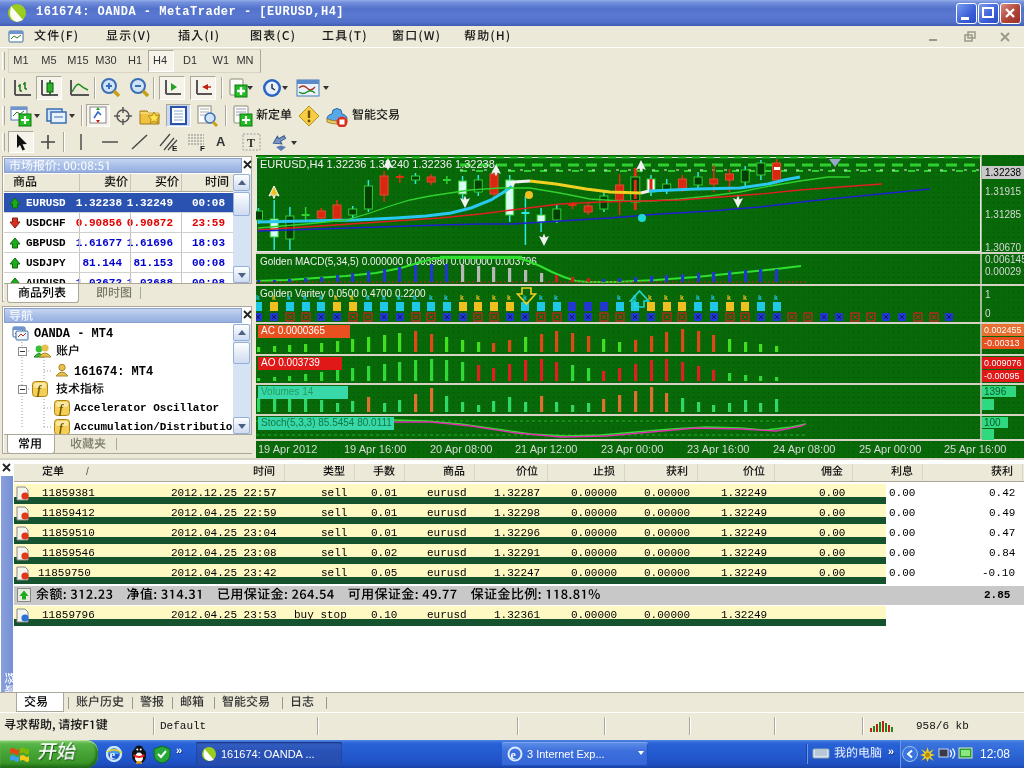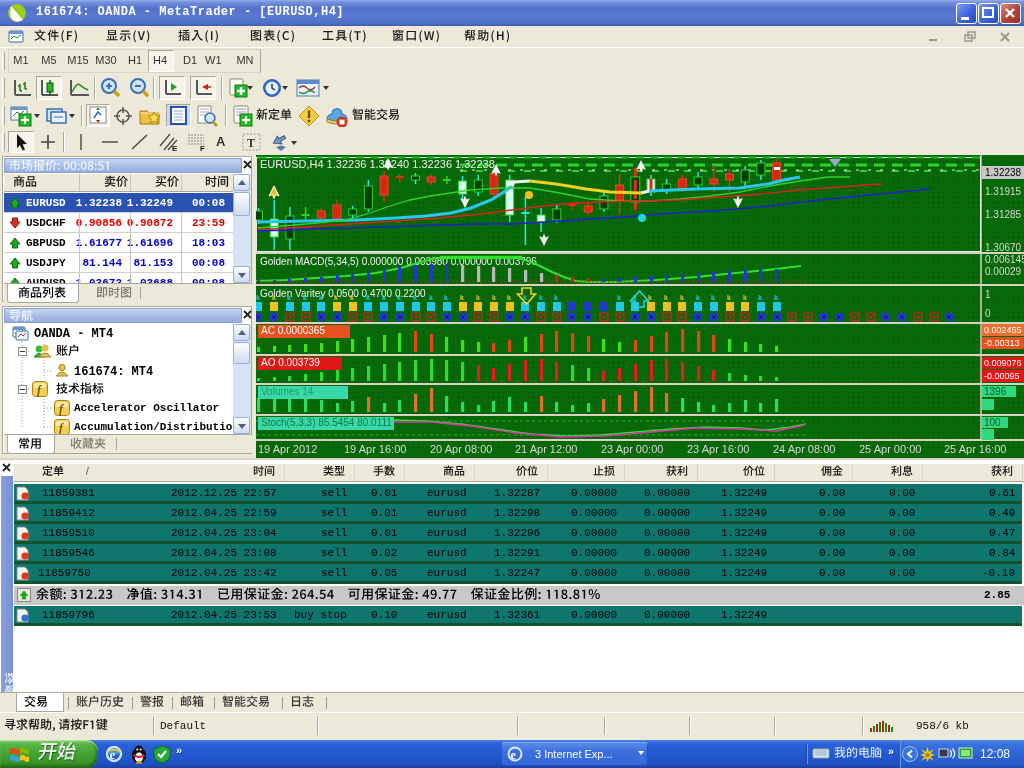--- a/index.html
+++ b/index.html
@@ -263,7 +263,7 @@
     <div class="ab pressed" style="left:148px;top:2px;width:26px;height:22px"></div>
     <div class="ab" style="left:148px;top:6px;width:24px;text-align:center;font:11px 'Liberation Sans';color:#333">H4</div>
     <div class="ab" style="left:178px;top:6px;width:24px;text-align:center;font:11px 'Liberation Sans';color:#333">D1</div>
-    <div class="ab" style="left:205px;top:6px;width:24px;text-align:left;font:11px 'Liberation Sans';color:#333">W1</div>
+    <div class="ab" style="left:205px;top:6px;width:24px;text-align:right;font:11px 'Liberation Sans';color:#333">W1</div>
     <div class="ab" style="left:233px;top:6px;width:24px;text-align:center;font:11px 'Liberation Sans';color:#333">MN</div>
   </div>
 <div class="tb ab" style="left:0;top:74px;width:1024px;height:28px">

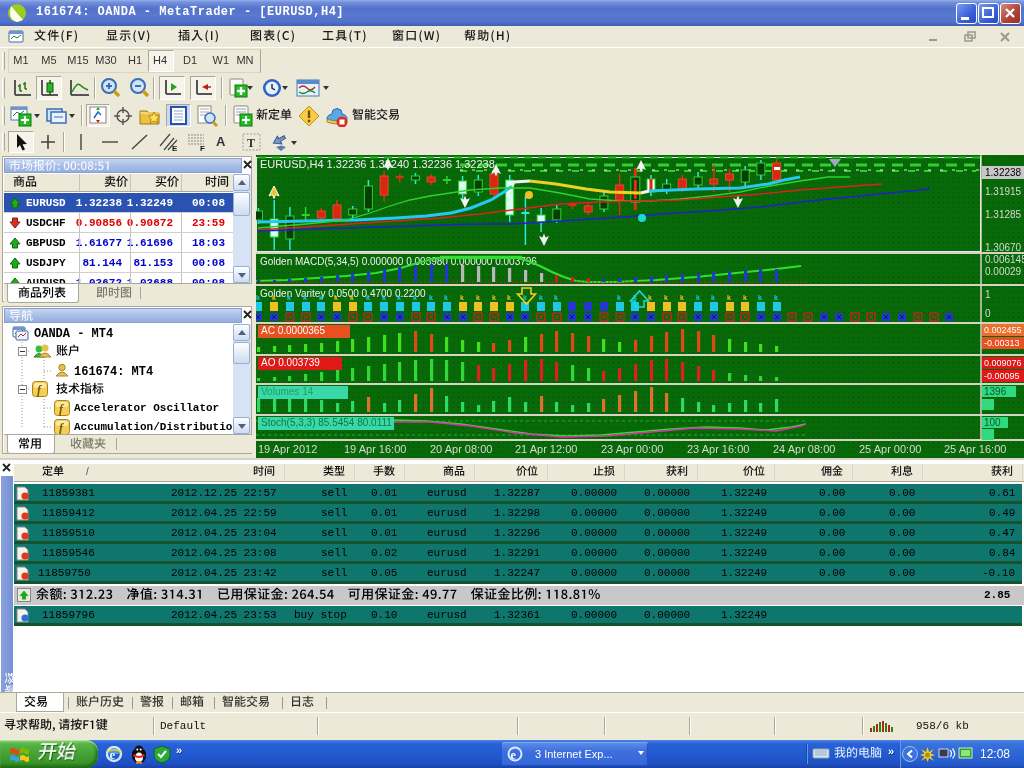--- a/index.html
+++ b/index.html
@@ -30,7 +30,7 @@
 .arrow-u{width:0;height:0;border-left:4px solid transparent;border-right:4px solid transparent;border-bottom:5px solid #4d6185;position:absolute;left:4px;top:5px}
 .arrow-d{width:0;height:0;border-left:4px solid transparent;border-right:4px solid transparent;border-top:5px solid #4d6185;position:absolute;left:4px;top:6px}
 
-.trow{position:absolute;left:14px;width:1008px;height:20px;background:#0f766e;border-bottom:3px solid #14532d}
+.trow{position:absolute;left:14px;width:872px;height:20px;background:#fef9c3;border-bottom:7px solid #14532d}
 .tcell{position:absolute;top:3px;font:11px "Liberation Mono",monospace;color:#000;white-space:pre}
 
 #taskbar{left:0;top:740px;width:1024px;height:28px;background:linear-gradient(180deg,#5087e5 0%,#3a71dd 6%,#2862d6 14%,#2257cd 60%,#1e4fc0 86%,#1941a5 100%)}

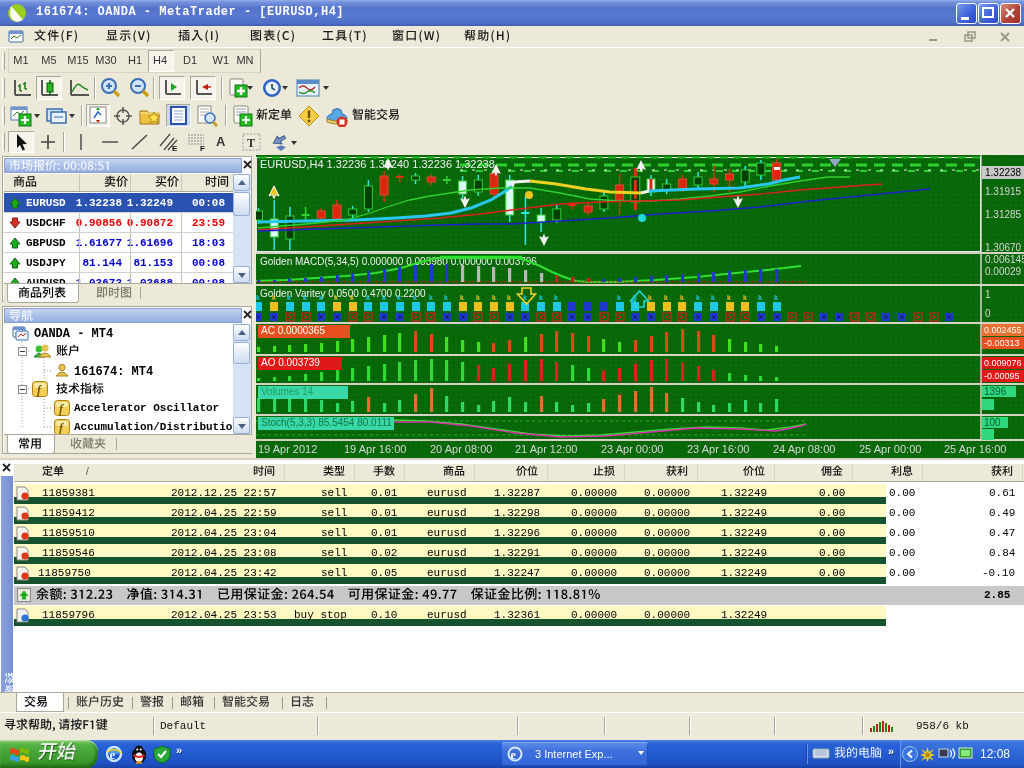--- a/index.html
+++ b/index.html
@@ -1273,7 +1273,7 @@
       <div class="tcell" style="left:707px">1.32249</div>
       <div class="tcell" style="left:805px">0.00</div>
       <div class="tcell" style="left:875px">0.00</div>
-      <div class="tcell" style="left:975px">0.61</div>
+      <div class="tcell" style="left:975px">0.42</div>
     </div>
     <div class="trow" style="top:44px">
       <div class="ab" style="left:2px;top:2px"><svg width="13" height="15">

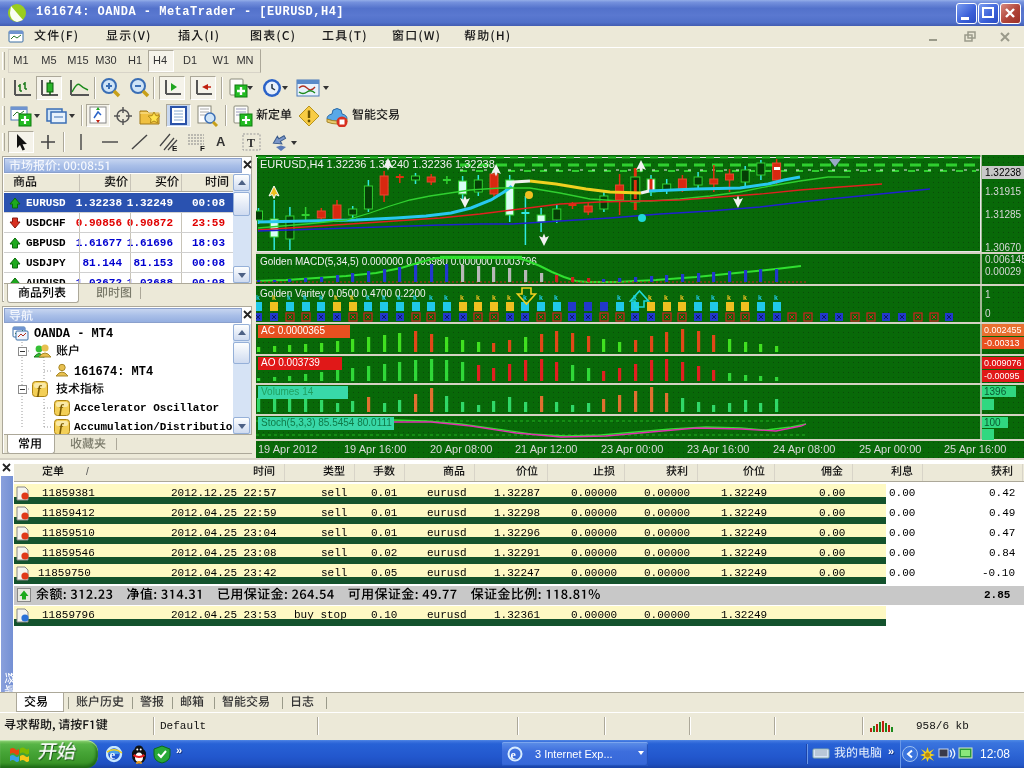--- a/index.html
+++ b/index.html
@@ -1569,6 +1569,13 @@
       <path d="M5 9 L8 12 L13 6" stroke="#fff" stroke-width="2" fill="none"></path>
     </svg>
     <div class="ab" style="left:176px;top:4px;color:#fff;font:bold 11px 'Liberation Sans';text-shadow:1px 1px 0 #1a3a8a">»</div>
+    <div class="taskbtn" style="left:196px;width:146px;background:linear-gradient(180deg,#3560c4,#2a52b6 40%,#254cae);box-shadow:inset 0 1px 2px #142e78">
+      <div style="margin-left:5px;width:16px;height:16px;flex:none"><svg width="16" height="16">
+          <circle cx="8" cy="8" r="7" fill="#9ACD1E"></circle>
+          <path d="M3.5 3 L13 14 L8 15 Q2.5 13 2.5 8Z" fill="#fff"></path>
+        </svg></div>
+      <div style="margin-left:4px;white-space:nowrap;overflow:hidden">161674: OANDA ...</div>
+    </div>
     <div class="taskbtn" style="left:502px;width:146px;background:linear-gradient(180deg,#5d8fe8,#3d6edd 40%,#3667d8);box-shadow:inset 0 1px 0 #7ba5ee,inset -1px -1px 1px #2250b8">
       <div style="margin-left:5px;width:16px;height:16px;flex:none"><svg width="16" height="16">
           <circle cx="8" cy="8" r="6.5" fill="none" stroke="#d8ecff" stroke-width="2"></circle>

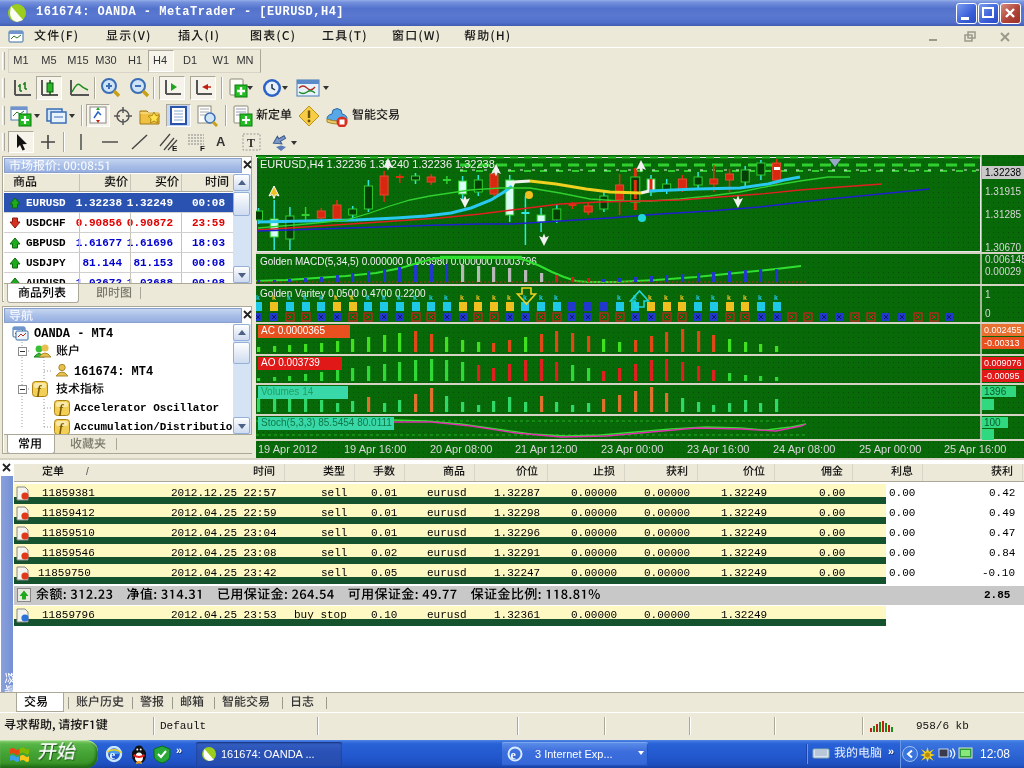--- a/index.html
+++ b/index.html
@@ -1581,7 +1581,7 @@
           <circle cx="8" cy="8" r="6.5" fill="none" stroke="#d8ecff" stroke-width="2"></circle>
           <text x="3.5" y="12.5" font-size="12" font-weight="bold" font-family="Liberation Serif" fill="#fff">e</text>
         </svg></div>
-      <div style="margin-left:12px;white-space:nowrap;overflow:hidden">3 Internet Exp...</div>
+      <div style="margin-left:4px;white-space:nowrap;overflow:hidden">3 Internet Exp...</div>
       <div style="position:absolute;right:4px;top:9px;width:0;height:0;border-left:3.5px solid transparent;border-right:3.5px solid transparent;border-top:4px solid #fff"></div>
     </div>
     <div class="ab" style="left:806px;top:4px;width:2px;height:20px;border-left:1px solid #1e44a8;border-right:1px solid #6a98e8"></div>

